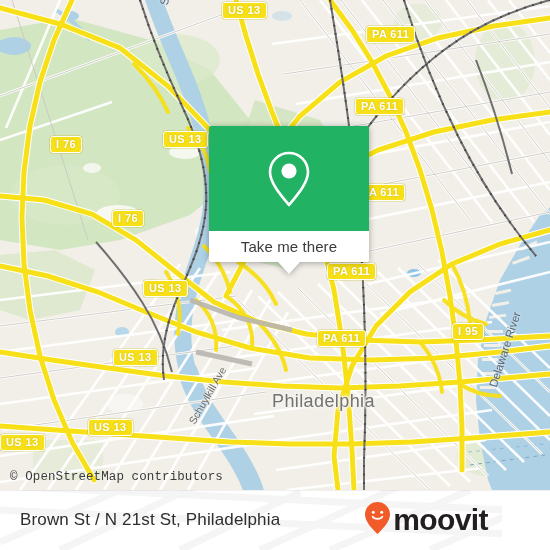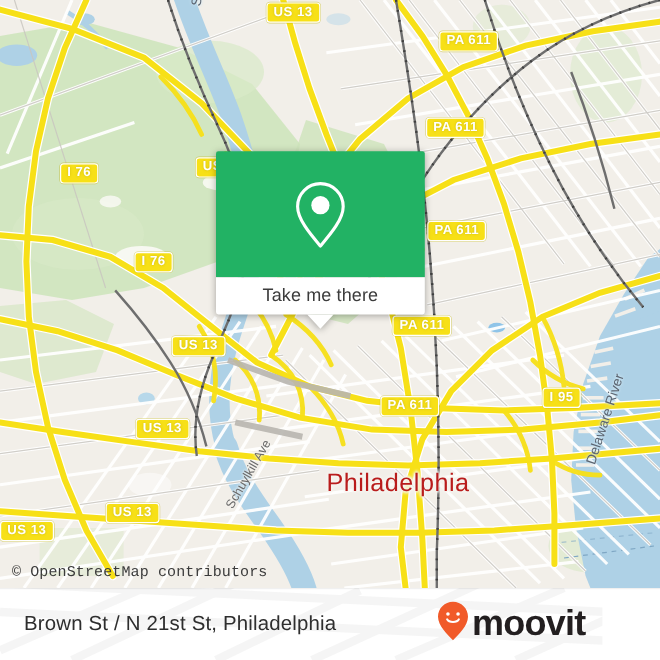--- a/index.html
+++ b/index.html
@@ -25,7 +25,7 @@
 
   
   #card{
-    position:absolute;left:180px;top:126px;width:174px;
+    position:absolute;left:209px;top:126px;width:160px;
     z-index:60;
     filter:drop-shadow(0 1px 3px rgba(0,0,0,.33));
   }

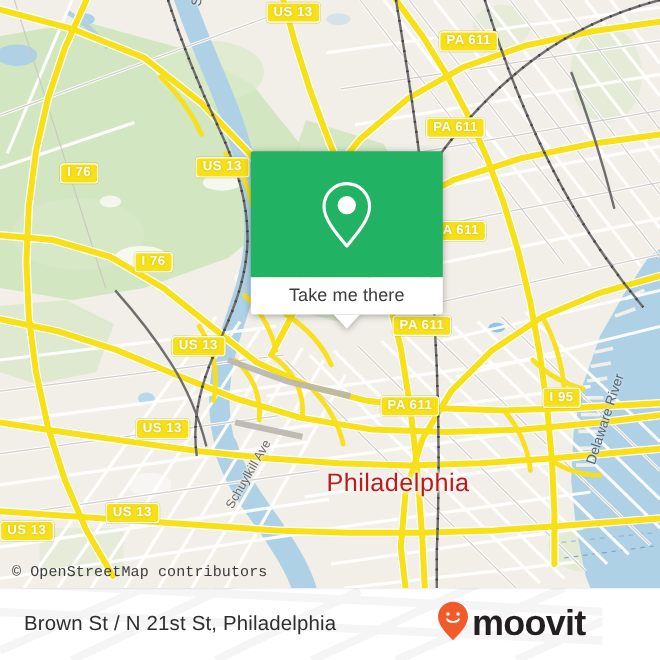--- a/index.html
+++ b/index.html
@@ -64,7 +64,7 @@
   }
   .citylabel{
     position:absolute;z-index:32;
-    font-size:21px;color:#b91c1c;letter-spacing:.4px;
+    font-size:18px;color:#737373;letter-spacing:.4px;
     text-shadow:
       -1.5px 0 2px #f6f4ef, 1.5px 0 2px #f6f4ef,
       0 -1.5px 2px #f6f4ef, 0 1.5px 2px #f6f4ef,

